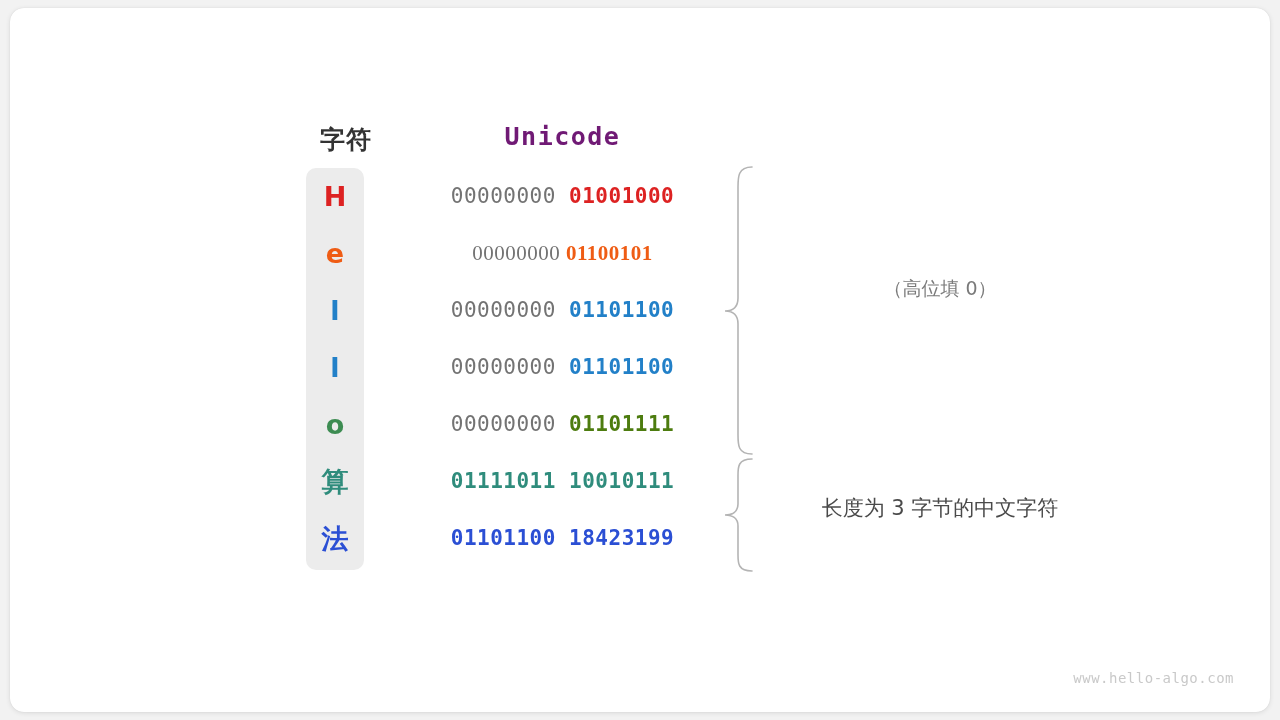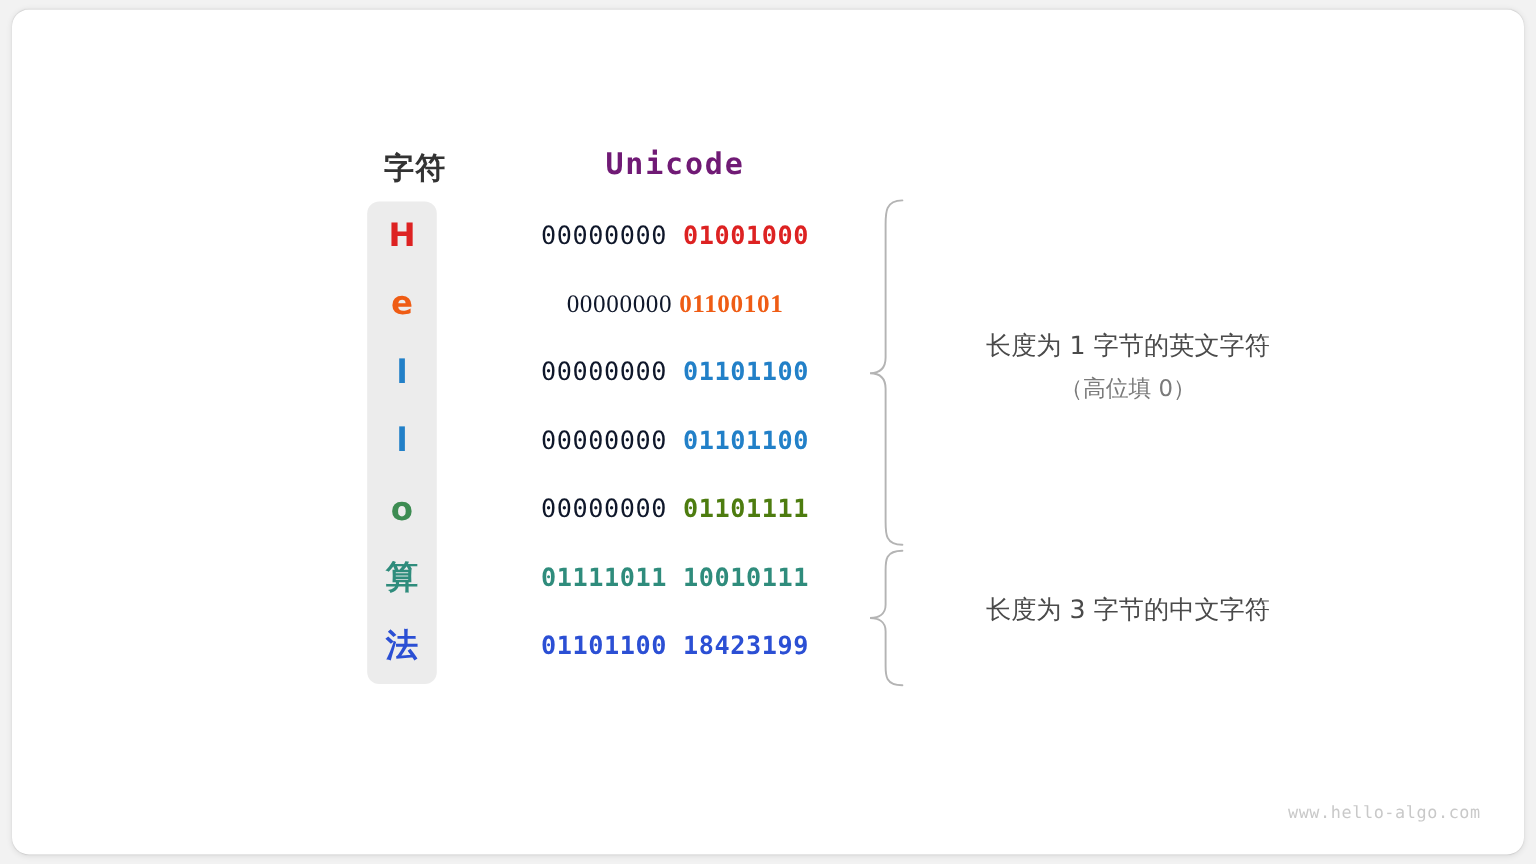--- a/index.html
+++ b/index.html
@@ -91,7 +91,7 @@
     letter-spacing: 0.5px;
   }
   .byte-pad {
-    color: #0f172a;
+    color: #737373;
     font-weight: normal;
   }
   .byte-val {

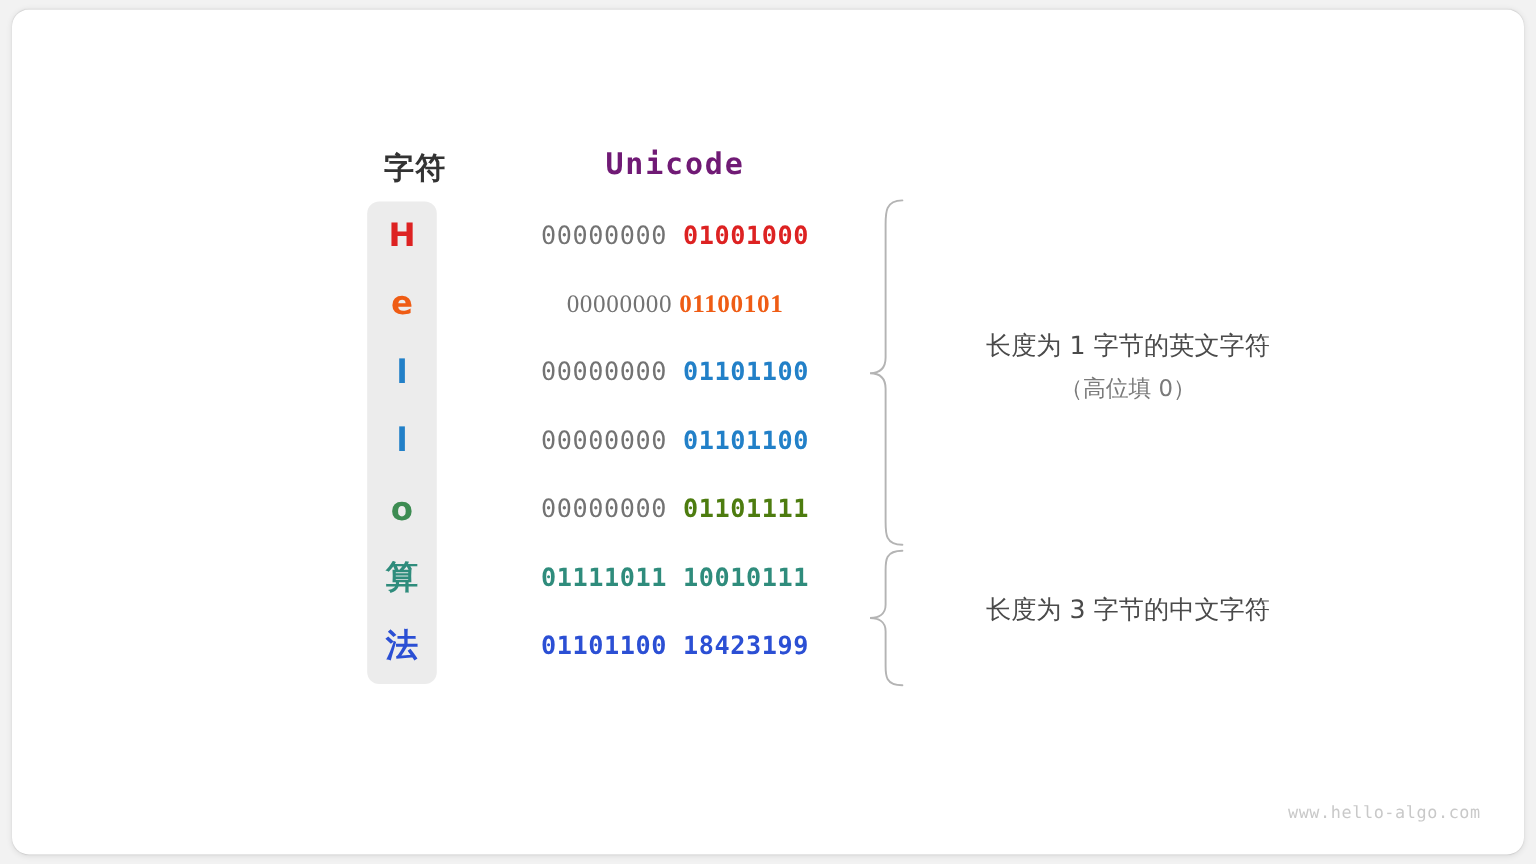--- a/index.html
+++ b/index.html
@@ -179,7 +179,6 @@
     </svg>
 
     <div id="note-1" class="note">
-      <span>长度为 1 字节的英文字符</span>
       <span class="sub">（高位填 0）</span>
     </div>
 

